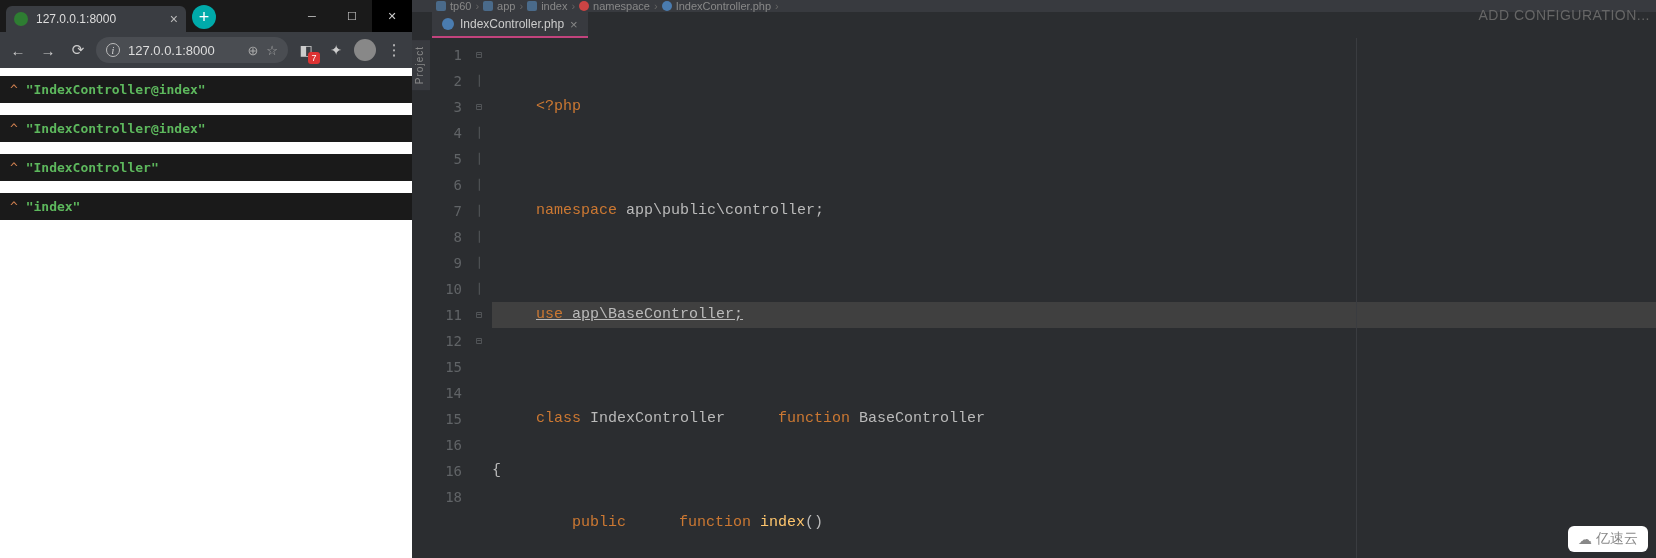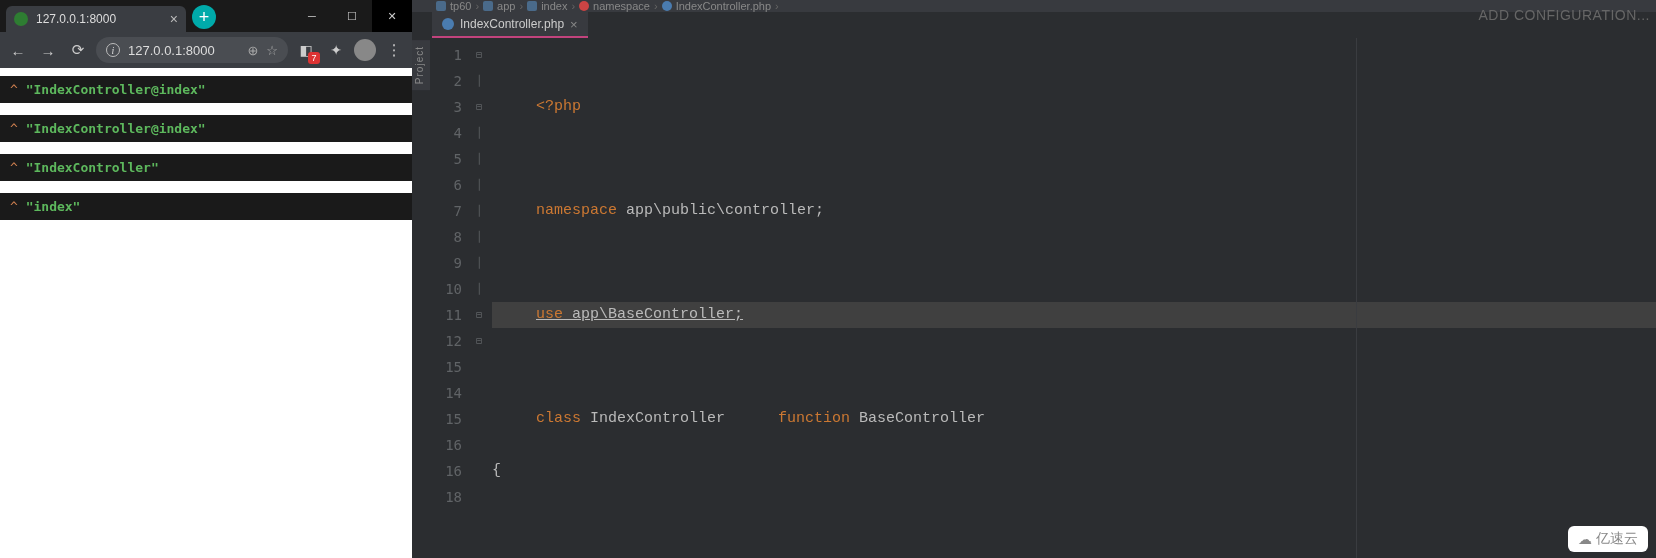--- a/index.html
+++ b/index.html
@@ -186,6 +186,7 @@
 <div class="line"></div>
 <div class="line"><span class="k">class</span><span> IndexController </span><span class="k">function</span><span> BaseController</span></div>
 <div class="line"><span>{</span></div>
+<div class="line"><span class="k">    public</span><span class="k"> function </span><span class="fn">index</span><span>()</span></div>
 
 
 

